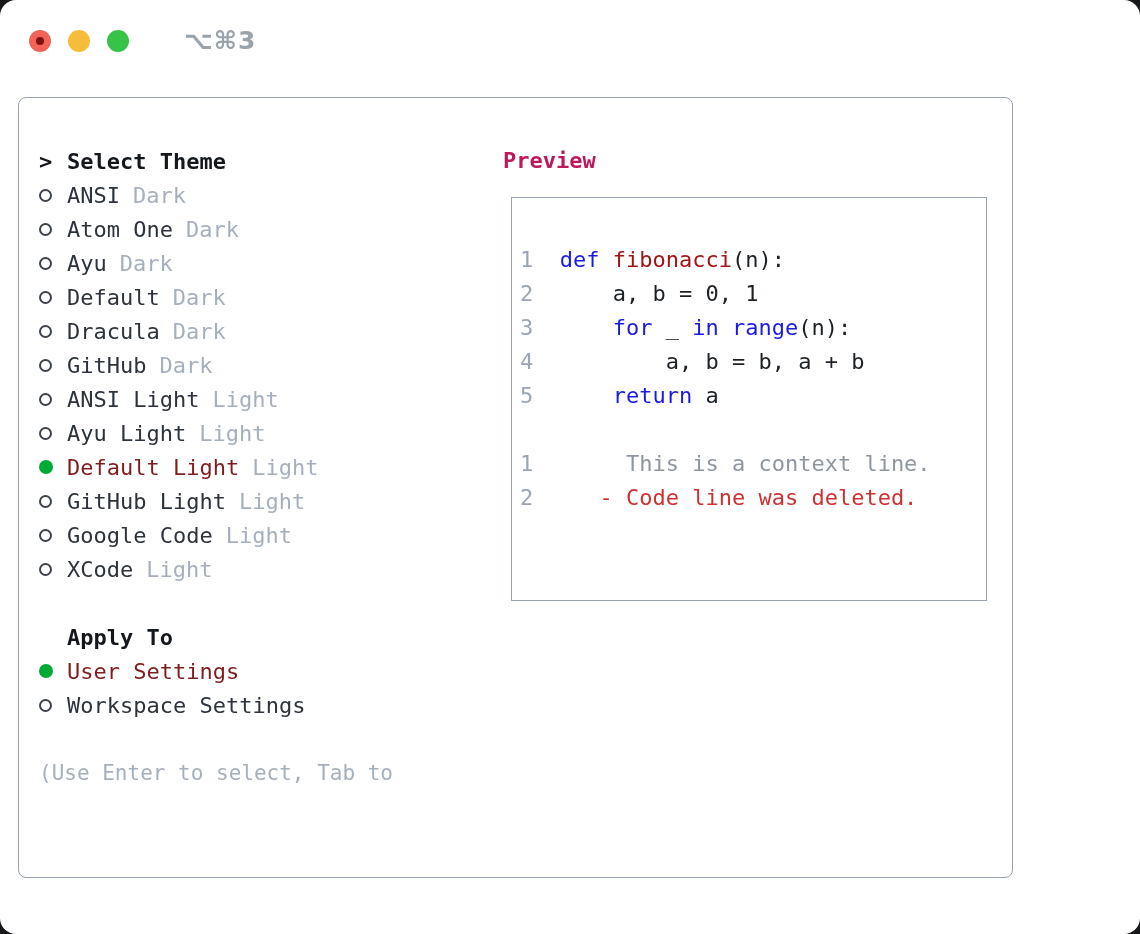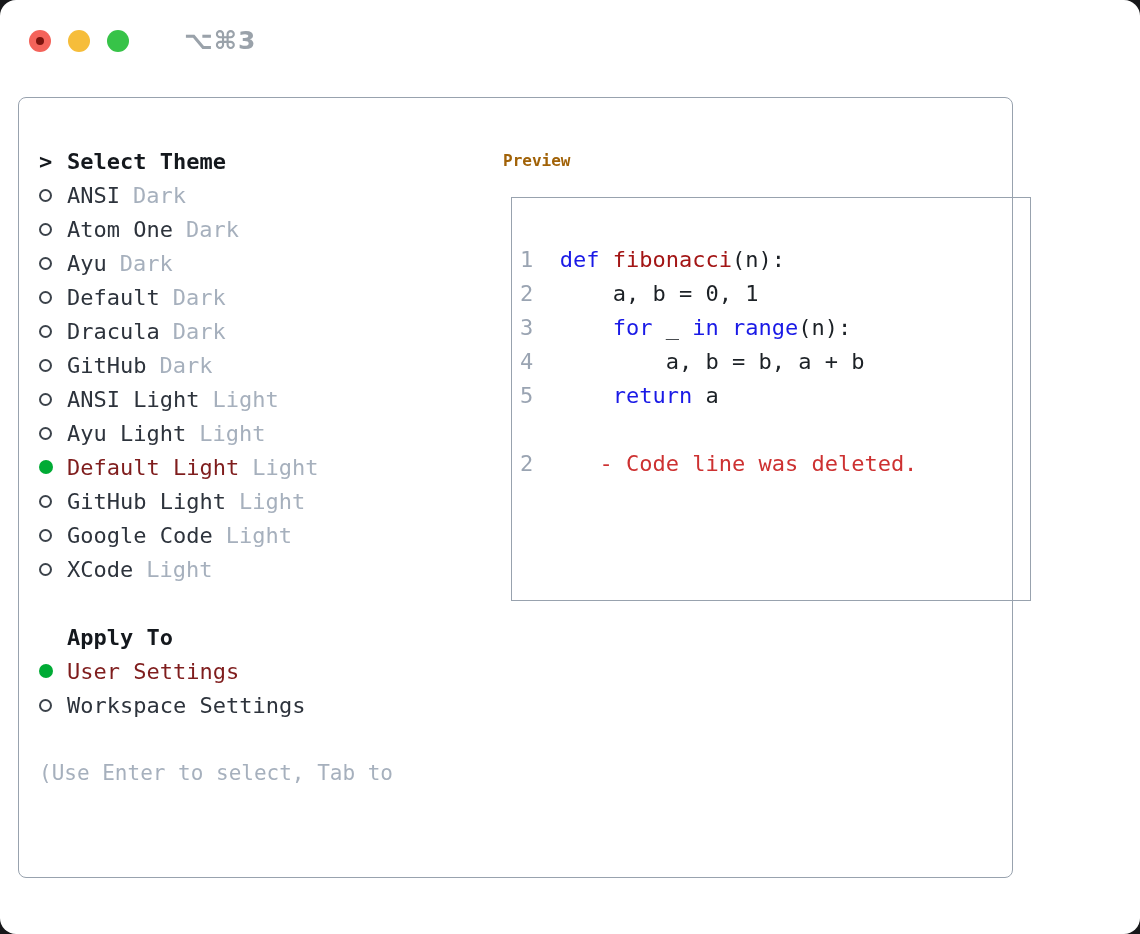--- a/index.html
+++ b/index.html
@@ -80,7 +80,7 @@
   .right-col { flex: 1; }
   .preview-title {
     height: 34px; line-height: 34px;
-    font-size: 16px; font-weight: bold; color: #a16207;
+    font-size: 22px; font-weight: bold; color: #be185d;
   }
   .preview-box {
     margin-top: 19px; margin-left: 8px;

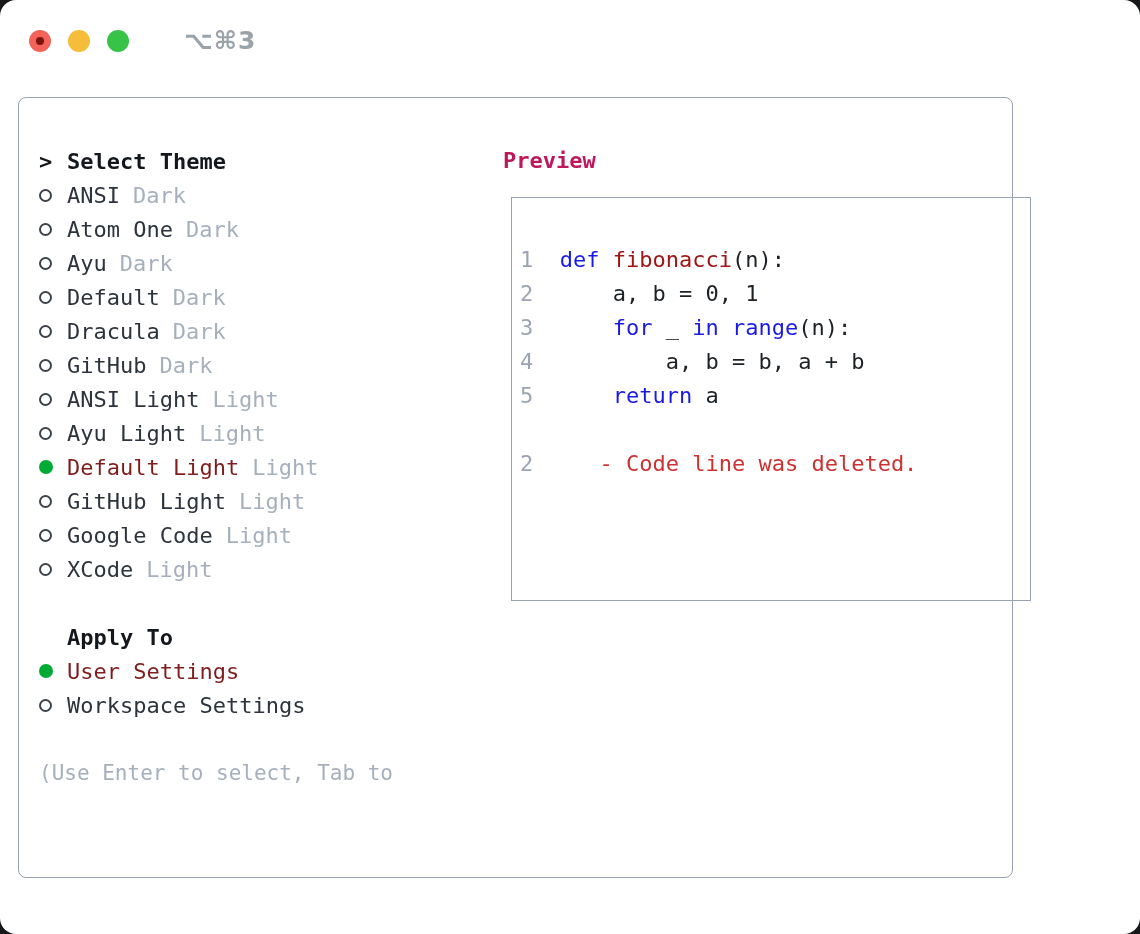--- a/index.html
+++ b/index.html
@@ -84,7 +84,7 @@
   }
   .preview-box {
     margin-top: 19px; margin-left: 8px;
-    width: 520px; height: 404px;
+    width: 476px; height: 404px;
     box-sizing: border-box;
     border: 1.5px solid #98a2ae;
     padding: 45px 0 12px 8px;

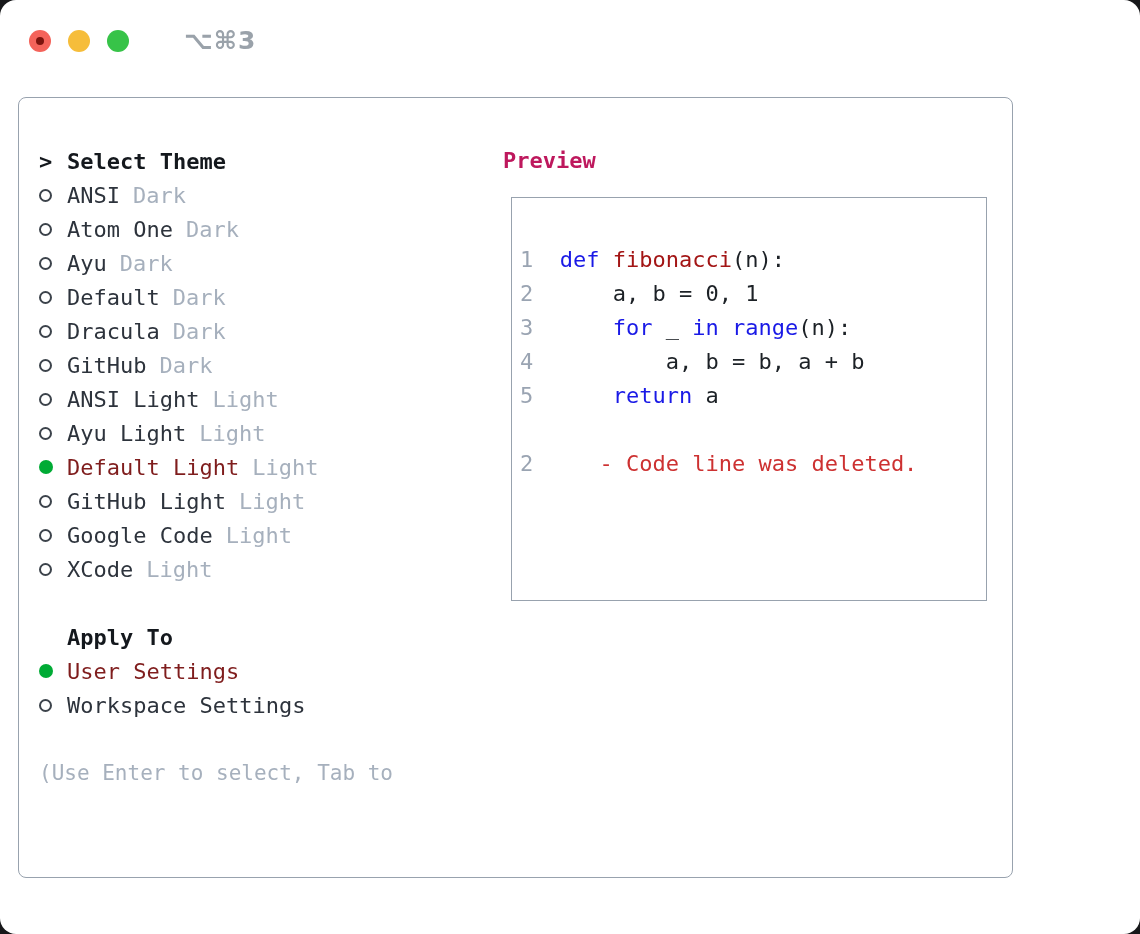--- a/index.html
+++ b/index.html
@@ -157,6 +157,7 @@
         <div class="code-line"><span class="tok-num">4  </span><span class="tok-def">        a, b = b, a + b</span></div>
         <div class="code-line"><span class="tok-num">5  </span><span class="tok-def">    </span><span class="tok-kw">return</span><span class="tok-def"> a</span></div>
         <div class="code-line"></div>
+        <div class="code-line"><span class="tok-num">1  </span><span class="tok-ctx">     This is a context line.</span></div>
         <div class="code-line"><span class="tok-num">2  </span><span class="tok-del">   - Code line was deleted.</span></div>
       </div>
   </div>

